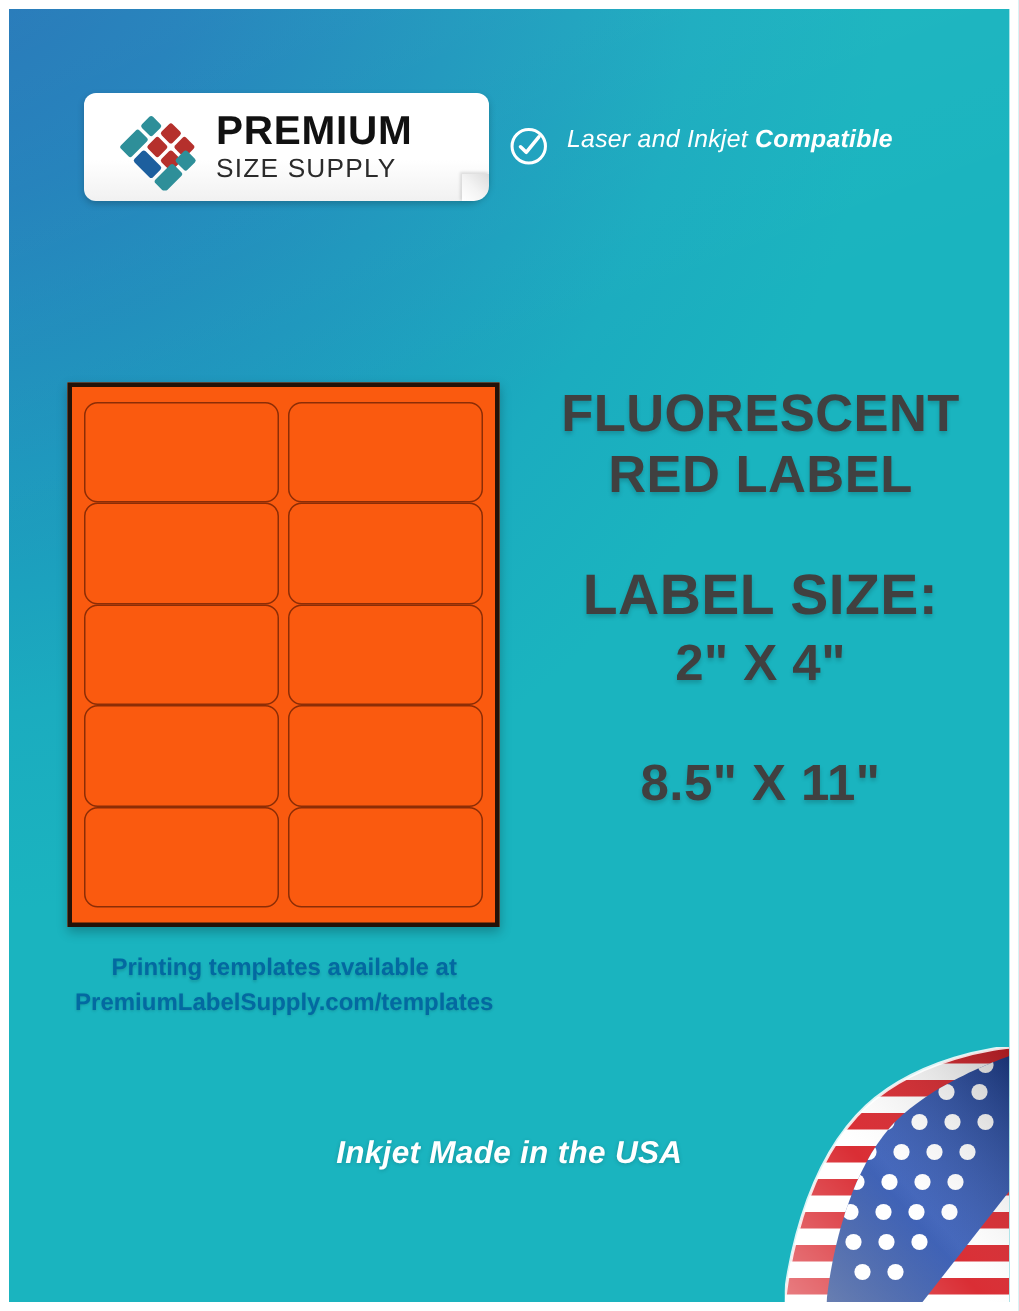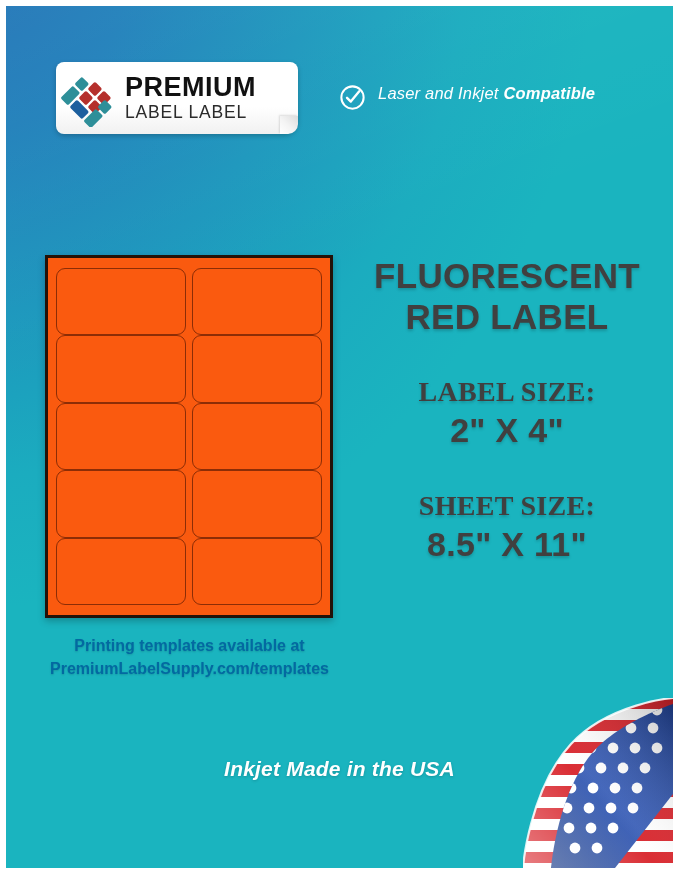--- a/index.html
+++ b/index.html
@@ -43,13 +43,13 @@
   .logo-card {
     position: absolute;
     left: 56px; top: 62px;
-    width: 242px; height: 72px;
+    width: 270px; height: 72px;
     background: linear-gradient(180deg, #ffffff 0%, #ffffff 62%, #f1f1f1 100%);
     border-radius: 8px 8px 14px 8px;
     box-shadow: 0 2px 5px rgba(0,0,0,0.22);
     display: flex;
     align-items: center;
-    padding-left: 5px;
+    padding-left: 24px;
     box-sizing: border-box;
   }
   .logo-card::after {

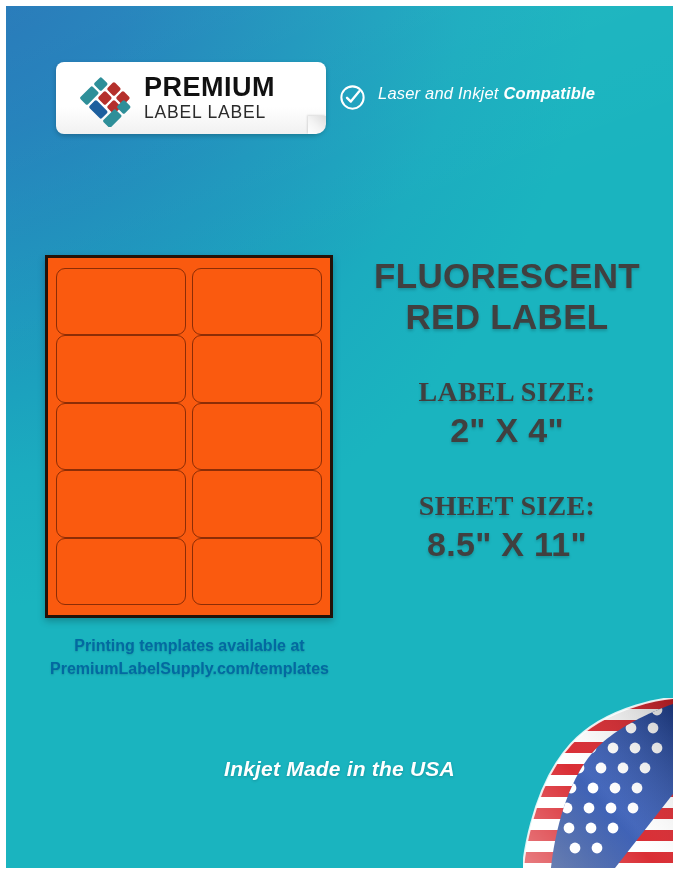--- a/index.html
+++ b/index.html
@@ -209,7 +209,7 @@
     </svg>
     <div class="logo-words">
       <div class="logo-premium">PREMIUM</div>
-      <div class="logo-sub">LABEL LABEL</div>
+      <div class="logo-sub">SIZE SUPPLY</div>
     </div>
   </div>
 

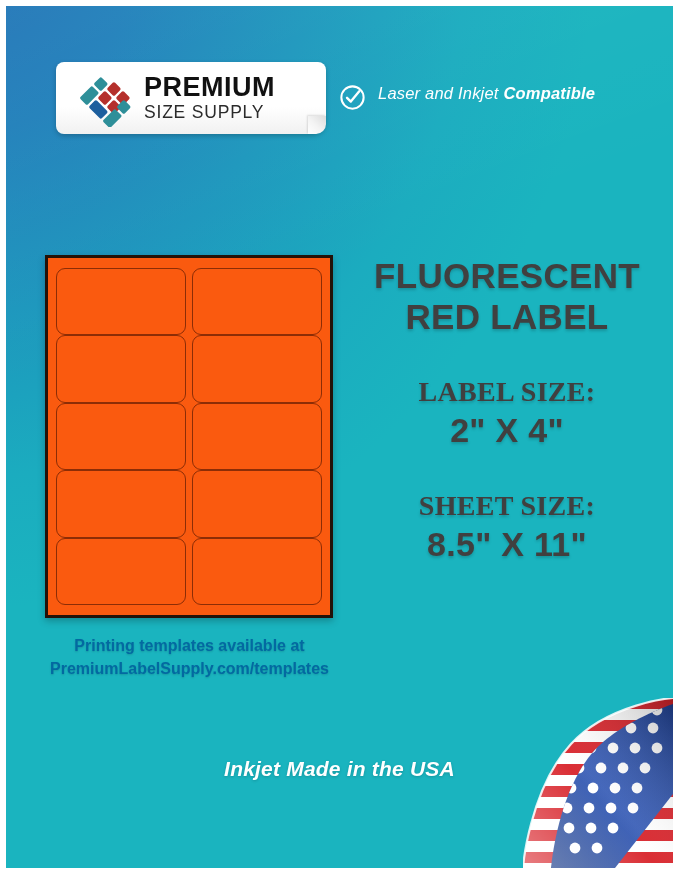--- a/index.html
+++ b/index.html
@@ -143,7 +143,7 @@
   }
   .spec-title   { font-size: 35px; line-height: 1.16; }
   .spec-block   { margin-top: 38px; }
-  .spec-head    { font-size: 28px; line-height: 1.2; font-family: Liberation Serif, serif; }
+  .spec-head    { font-size: 38px; line-height: 1.2; }
   .spec-value   { font-size: 34px; line-height: 1.25; }
 
   

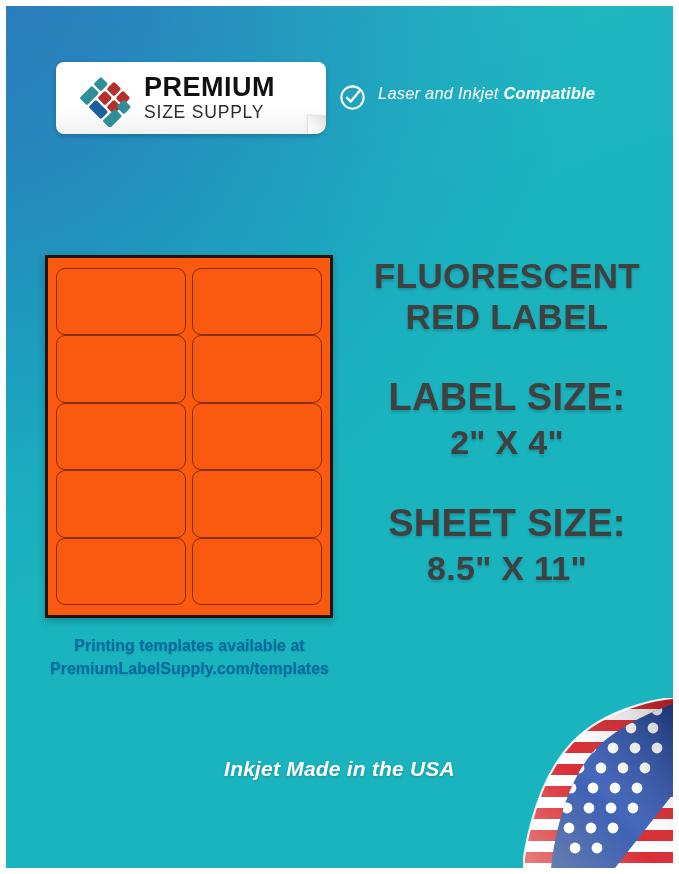--- a/index.html
+++ b/index.html
@@ -246,7 +246,6 @@
     </div>
 
     <div class="spec-block">
-      <div class="spec-line spec-head">SHEET SIZE:</div>
       <div class="spec-line spec-value">8.5" X 11"</div>
     </div>
   </div>

